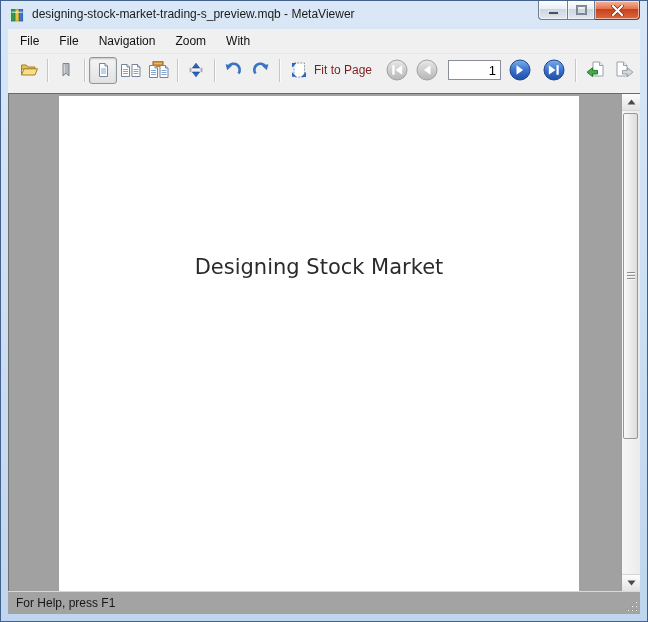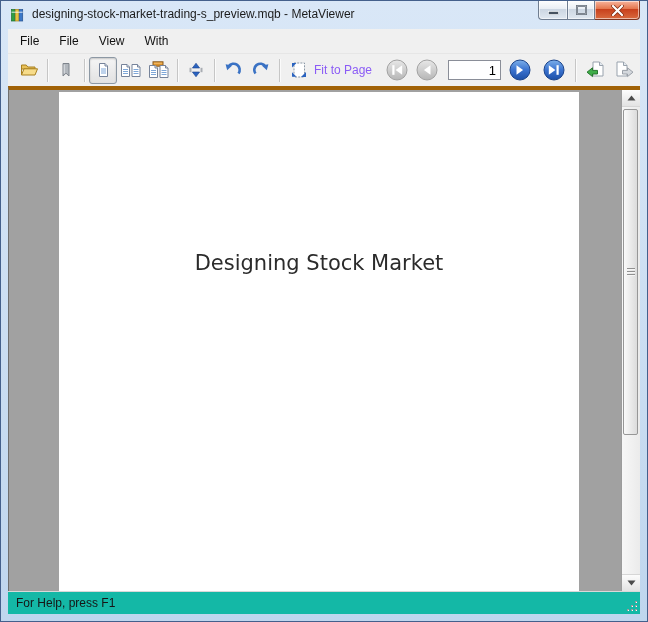--- a/index.html
+++ b/index.html
@@ -131,6 +131,7 @@
     <div class="menubar">
       <span class="menu-item">File</span>
       <span class="menu-item">File</span>
+      <span class="menu-item">Navigation</span>
       <span class="menu-item">View</span>
       <span class="menu-item">With</span>
     </div>

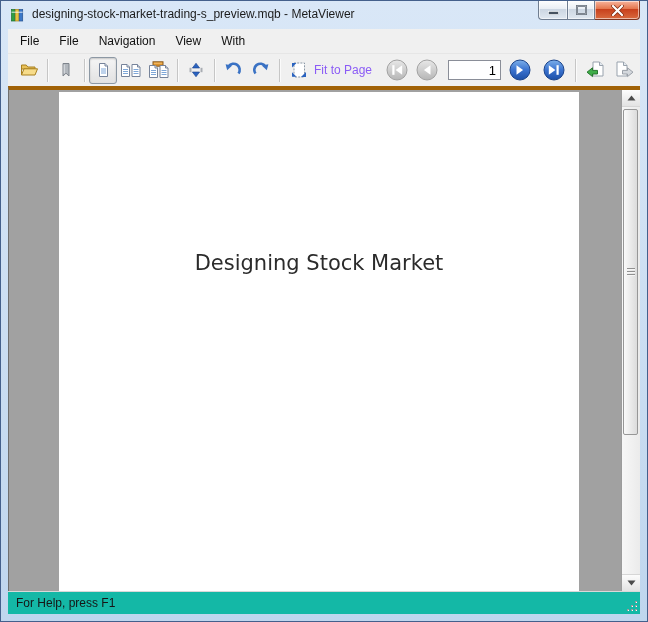--- a/index.html
+++ b/index.html
@@ -132,7 +132,7 @@
       <span class="menu-item">File</span>
       <span class="menu-item">File</span>
       <span class="menu-item">Navigation</span>
-      <span class="menu-item">View</span>
+      <span class="menu-item">Zoom</span>
       <span class="menu-item">With</span>
     </div>
 

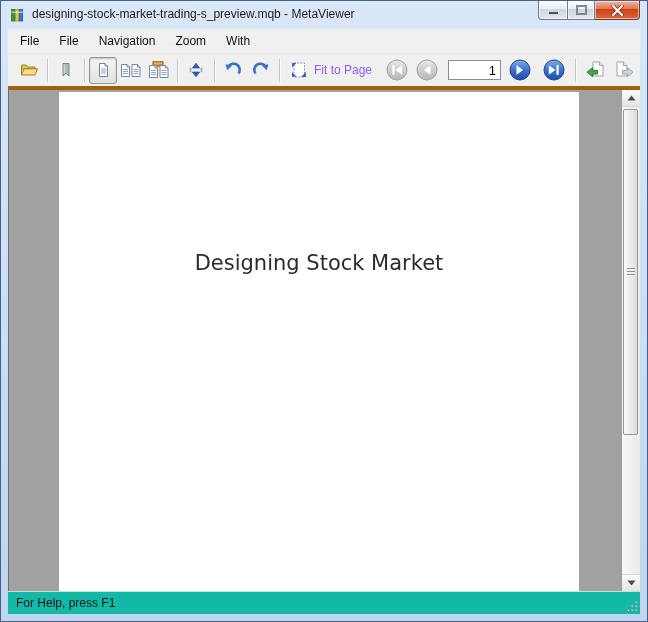--- a/index.html
+++ b/index.html
@@ -41,7 +41,7 @@
   }
   .tsep { width:1px; height:23px; background:#c6c6c6; margin:0 4px; box-shadow:1px 0 0 #fbfbfb; flex:none; }
   .fit-btn { display:flex; align-items:center; gap:6px; padding:3px 6px; flex:none; }
-  .fit-label { font-size:12px; color:#8b5cf6; white-space:nowrap; }
+  .fit-label { font-size:12px; color:#7f1d1d; white-space:nowrap; }
   .navcircle { width:26px; height:27px; display:flex; align-items:center; justify-content:center; flex:none; margin:0 2px; }
   .page-input {
     width:53px; height:20px; margin:0 4px 0 6px; border:1px solid #8a8e98;

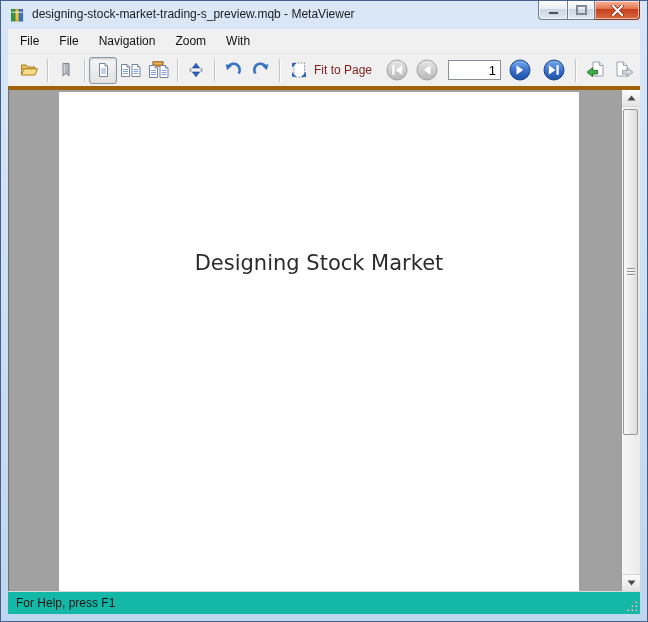--- a/index.html
+++ b/index.html
@@ -48,7 +48,7 @@
     font:13px "Liberation Sans", sans-serif; text-align:right; padding-right:4px; background:#fff; flex:none;
   }
   
-  .viewport { position:relative; flex:1; background:#a1a1a1; border-top:4px solid #a16207; border-left:1px solid #6f6f6f; overflow:hidden; }
+  .viewport { position:relative; flex:1; background:#a1a1a1; border-top:1px solid #a16207; border-left:1px solid #6f6f6f; overflow:hidden;margin-top:7px; }
   .page { position:absolute; left:50px; top:2px; width:520px; bottom:0; background:#ffffff; }
   .doc-title { padding-top:156px; text-align:center; font-family:"DejaVu Sans", sans-serif; font-size:21px; line-height:30px; color:#2b2b2b; }
   .doc-subtitle { margin-top:33px; text-align:center; font-family:"DejaVu Sans", sans-serif; font-size:15px; color:#2b2b2b; }

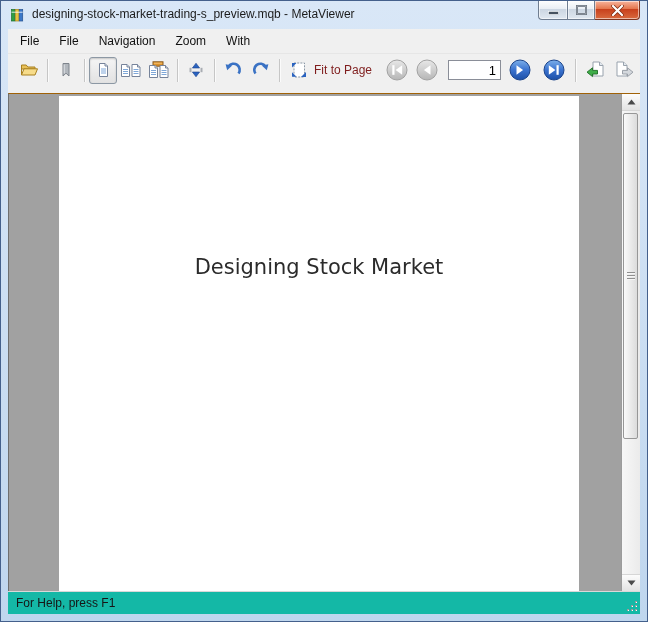--- a/index.html
+++ b/index.html
@@ -65,7 +65,7 @@
   }
   .sb-grip { width:8px; height:8px; background:repeating-linear-gradient(to bottom,#909090 0 1px,#f6f6f6 1px 2px,transparent 2px 3px); }
   
-  .statusbar { position:relative; height:23px; background:#14b8a6; border-top:1px solid #d8d8d8; display:flex; align-items:center; }
+  .statusbar { position:relative; height:23px; background:#a3a3a3; border-top:1px solid #d8d8d8; display:flex; align-items:center; }
   .status-text { font-size:12px; color:#161616; padding-left:8px; }
   .resize-grip { position:absolute; right:2px; bottom:2px; width:13px; height:13px; }
   svg { display:block; }

